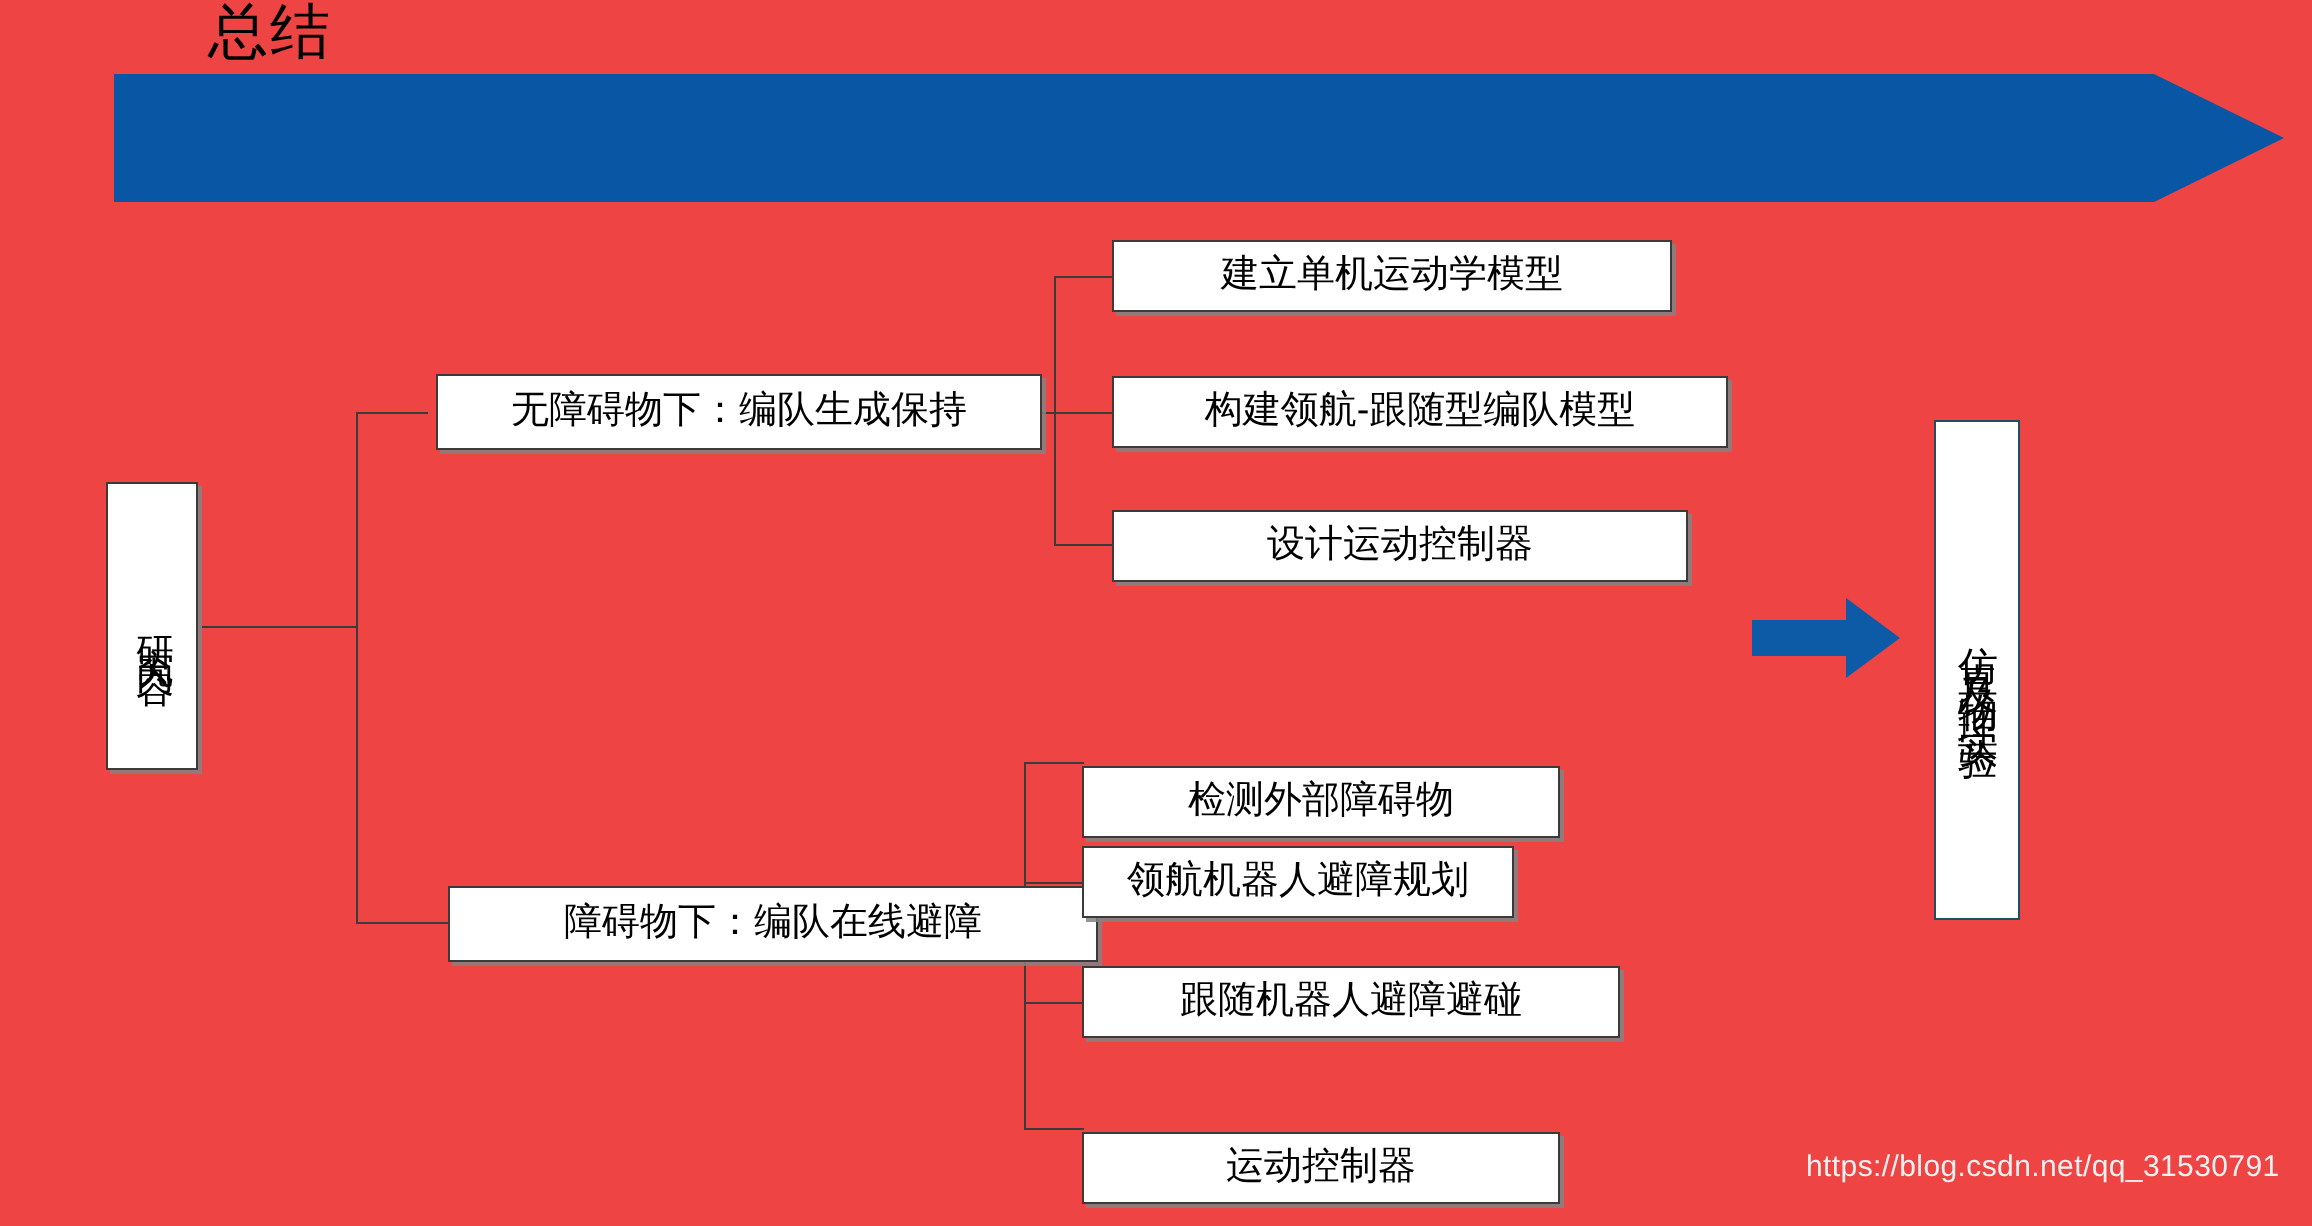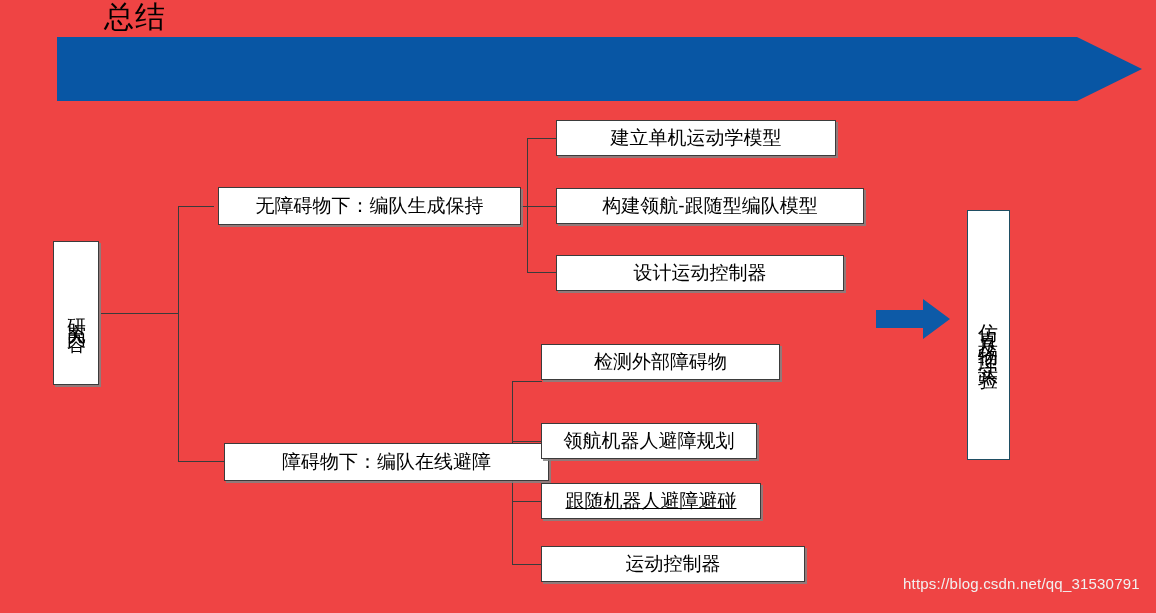--- a/index.html
+++ b/index.html
@@ -145,7 +145,7 @@
 
   <div class="node" style="left:224px; top:443px; width:325px; height:38px;">障碍物下：编队在线避障</div>
 
-  <div class="node" style="left:541px; top:344px; width:239px; height:36px;">检测外部障碍物</div>
+  <div class="node" style="left:541px; top:383px; width:239px; height:36px;">检测外部障碍物</div>
   <div class="node" style="left:541px; top:423px; width:216px; height:36px;">领航机器人避障规划</div>
   <div class="node" style="left:541px; top:483px; width:220px; height:36px;text-decoration:underline;">跟随机器人避障避碰</div>
   <div class="node" style="left:541px; top:546px; width:264px; height:36px;">运动控制器</div>

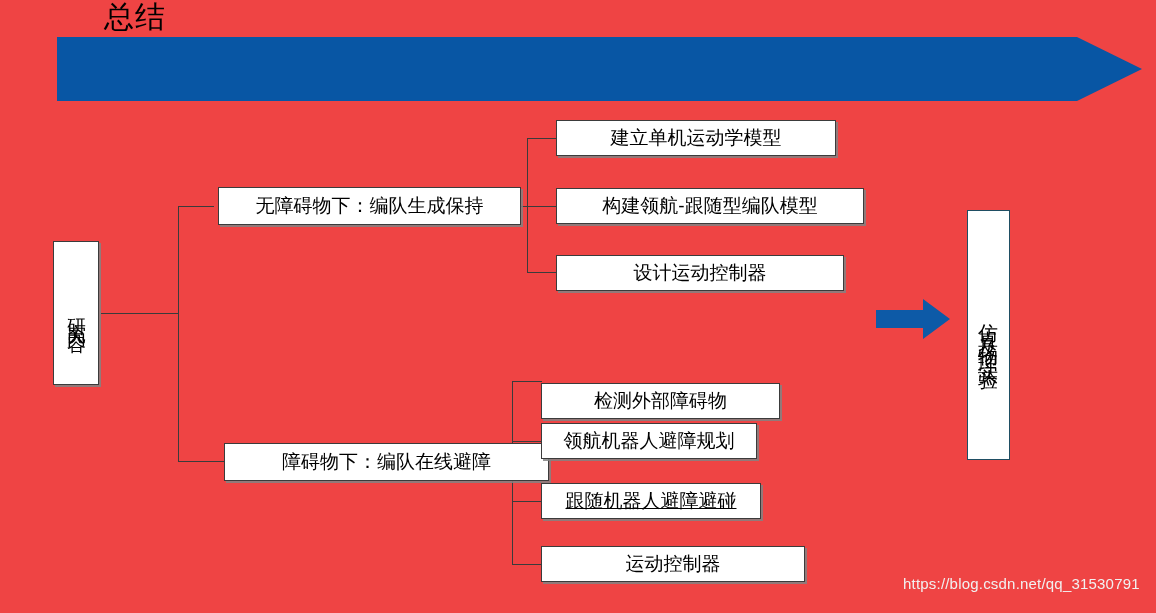--- a/index.html
+++ b/index.html
@@ -147,7 +147,7 @@
 
   <div class="node" style="left:541px; top:383px; width:239px; height:36px;">检测外部障碍物</div>
   <div class="node" style="left:541px; top:423px; width:216px; height:36px;">领航机器人避障规划</div>
-  <div class="node" style="left:541px; top:483px; width:220px; height:36px;text-decoration:underline;">跟随机器人避障避碰</div>
+  <div class="node" style="left:541px; top:483px; width:269px; height:36px;">跟随机器人避障避碰</div>
   <div class="node" style="left:541px; top:546px; width:264px; height:36px;">运动控制器</div>
 
   <div class="mini-arrow">

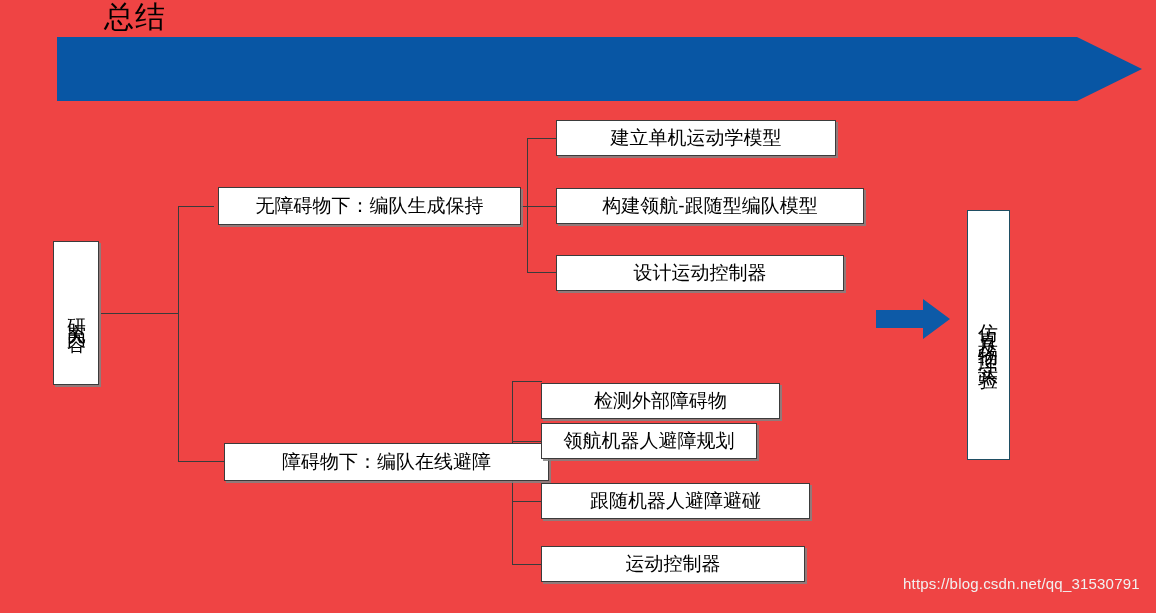--- a/index.html
+++ b/index.html
@@ -148,7 +148,7 @@
   <div class="node" style="left:541px; top:383px; width:239px; height:36px;">检测外部障碍物</div>
   <div class="node" style="left:541px; top:423px; width:216px; height:36px;">领航机器人避障规划</div>
   <div class="node" style="left:541px; top:483px; width:269px; height:36px;">跟随机器人避障避碰</div>
-  <div class="node" style="left:541px; top:546px; width:264px; height:36px;">运动控制器</div>
+  <div class="node" style="left:541px; top:566px; width:239px; height:36px;">运动控制器</div>
 
   <div class="mini-arrow">
     <svg width="74" height="40" viewBox="0 0 74 40" xmlns="http://www.w3.org/2000/svg">

